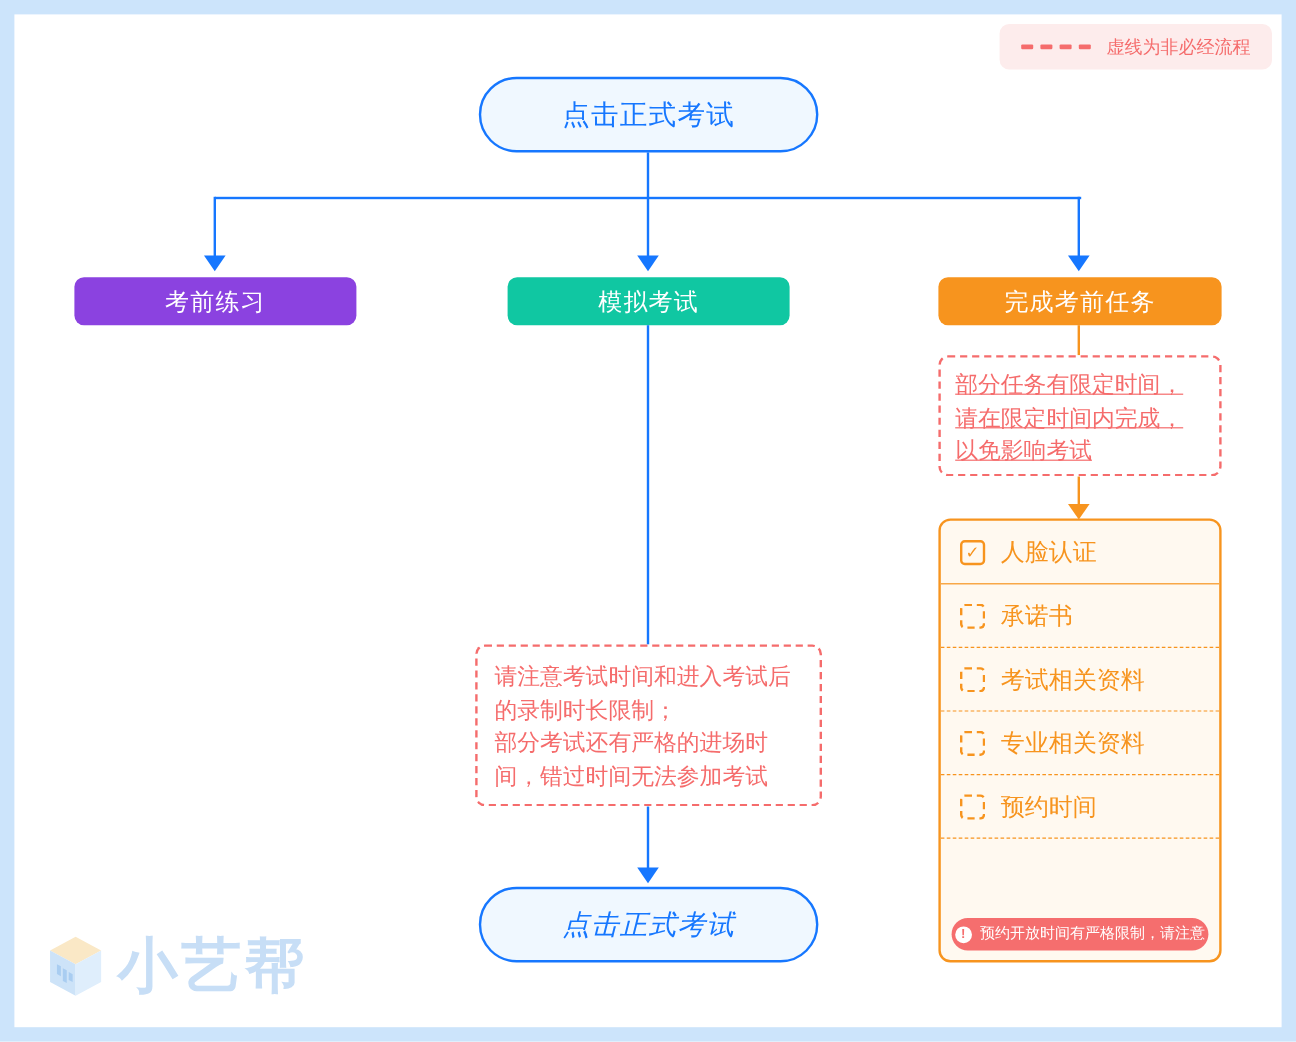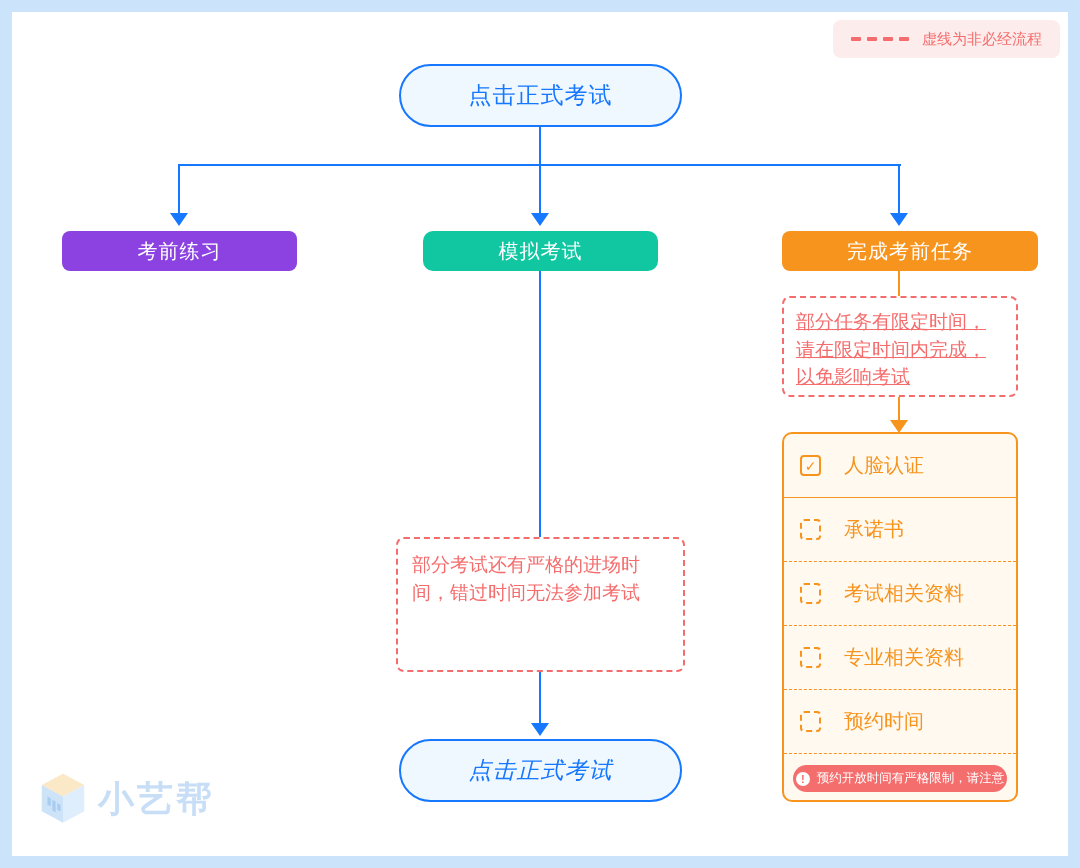--- a/index.html
+++ b/index.html
@@ -33,7 +33,7 @@
   .branch{top:231px;height:40px;border-radius:8px;color:#fff;font-size:20px;
     display:flex;align-items:center;justify-content:center;letter-spacing:1px;}
   .branch.purple{background:var(--purple);}
-  .branch.green{background:var(--green);border-radius:10px;}
+  .branch.green{background:var(--green);}
   .branch.orange{background:var(--orange);}
 
   

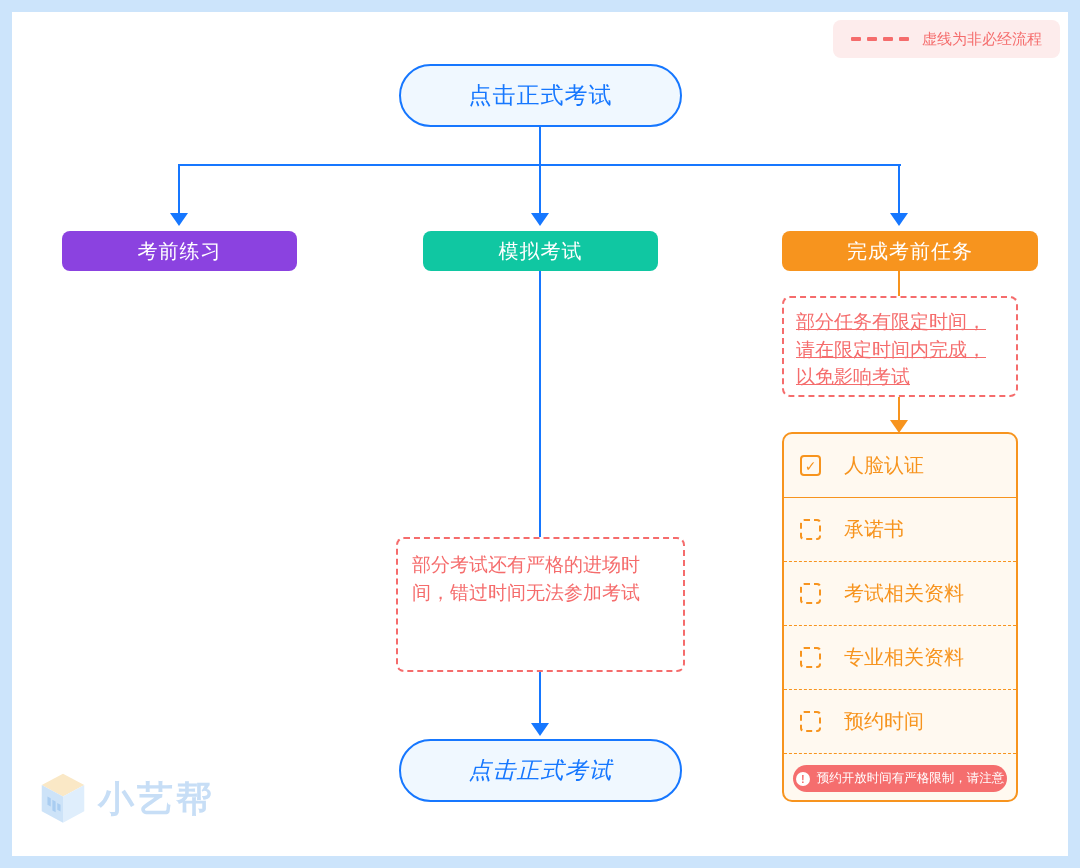--- a/index.html
+++ b/index.html
@@ -99,7 +99,7 @@
 
 <div class="abs branch purple" style="left:62px;width:235px;">考前练习</div>
 <div class="abs branch green" style="left:423px;width:235px;">模拟考试</div>
-<div class="abs branch orange" style="left:782px;width:256px;">完成考前任务</div>
+<div class="abs branch orange" style="left:782px;width:236px;">完成考前任务</div>
 
 <div class="abs line o" style="left:898px;top:271px;width:2px;height:25px;"></div>
 <div class="abs line o" style="left:898px;top:397px;width:2px;height:24px;"></div>

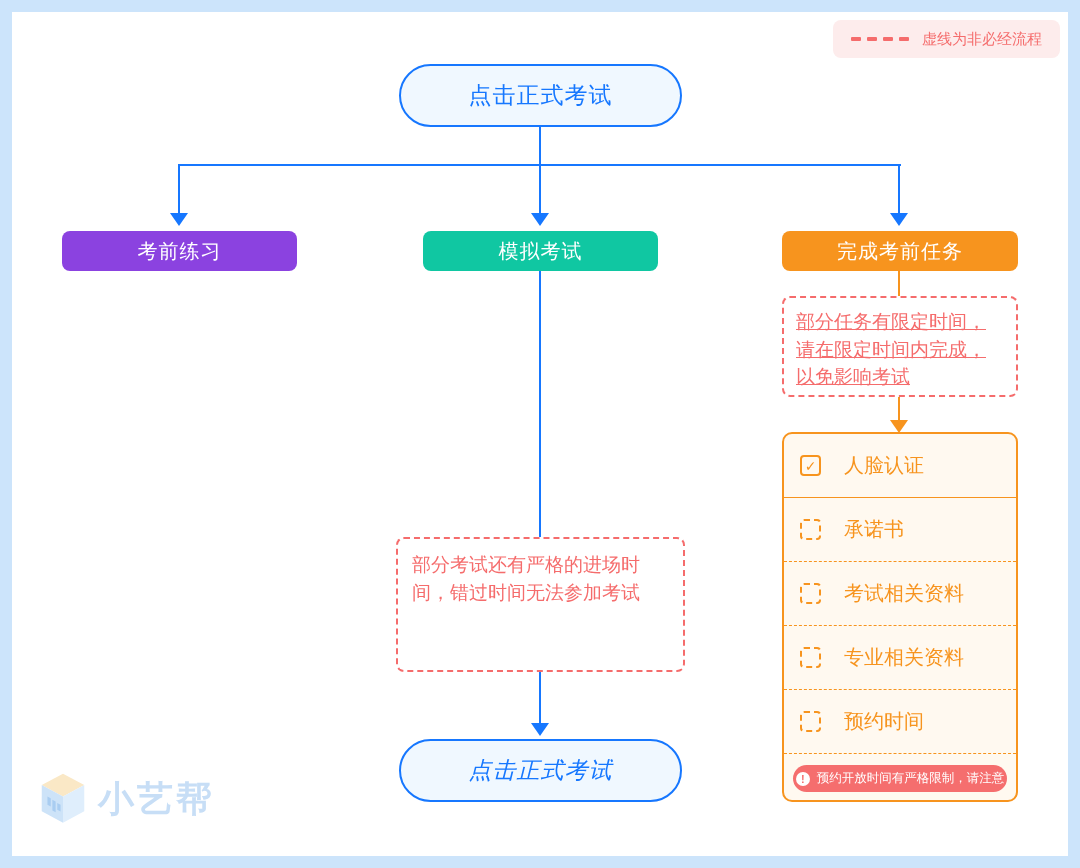--- a/index.html
+++ b/index.html
@@ -52,7 +52,7 @@
   
   .checklist{left:782px;top:432px;width:236px;height:370px;background:var(--cream);
     border:2px solid var(--orange);border-radius:10px;overflow:hidden;}
-  .check-row{height:64px;display:flex;align-items:center;gap:23px;padding:0 16px;
+  .check-row{height:53px;display:flex;align-items:center;gap:13px;padding:0 16px;
     color:var(--orange);font-size:20px;border-bottom:1px dashed var(--orange);}
   .check-row:first-child{border-bottom-style:solid;}
   .check-row:nth-child(6){border-bottom:none;justify-content:space-between;}

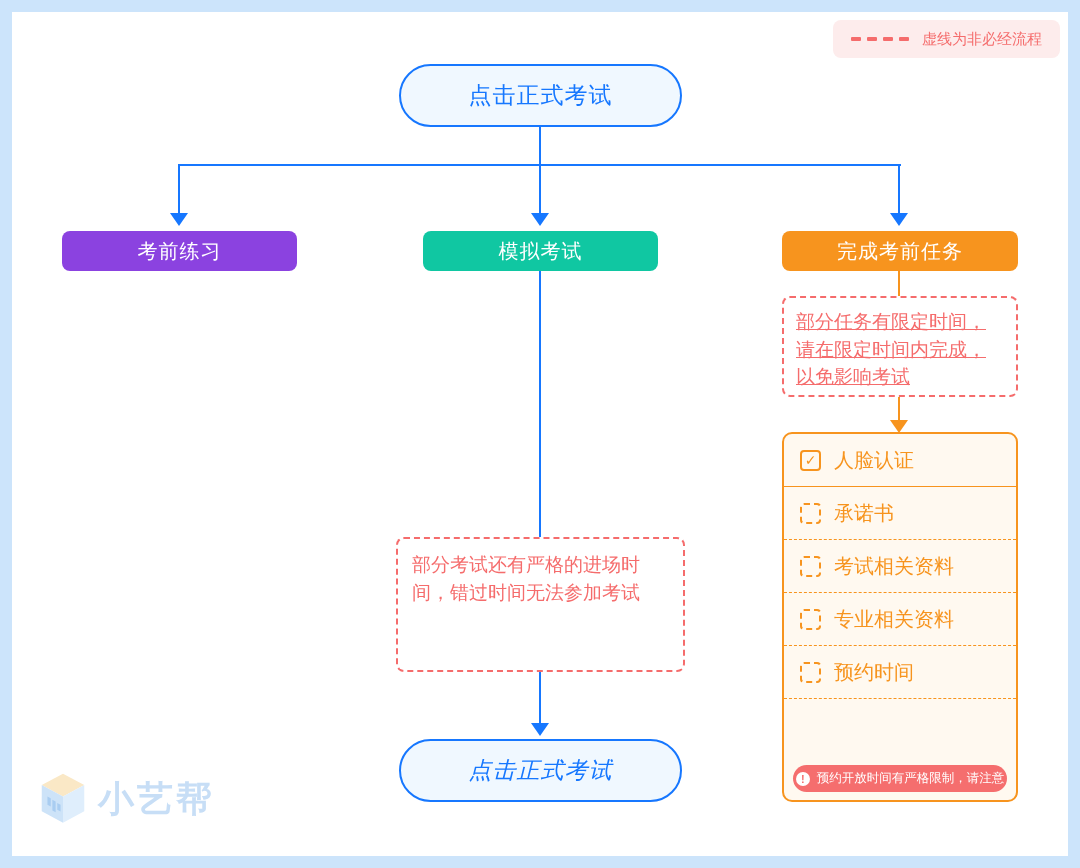--- a/index.html
+++ b/index.html
@@ -139,6 +139,7 @@
 <div class="abs arrow-down" style="left:531px;top:723px;"></div>
 
 <div class="abs note note-mid">
+  <div>请注意考试时间和进入考试后的录制时长限制；</div>
   <div>部分考试还有严格的进场时间，错过时间无法参加考试</div>
 </div>
 

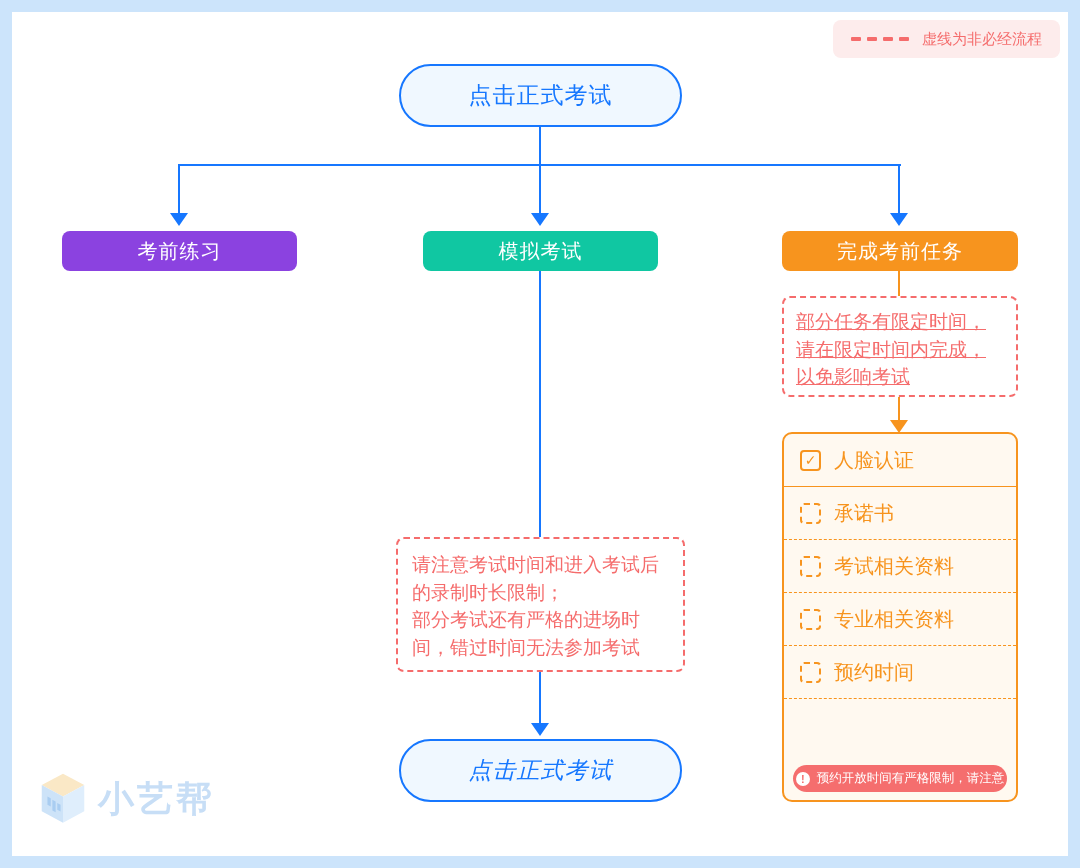--- a/index.html
+++ b/index.html
@@ -70,7 +70,7 @@
 
   
   .logo{left:38px;top:772px;display:flex;align-items:center;gap:10px;}
-  .logo-text{color:var(--logo);font-size:36px;font-weight:bold;letter-spacing:3px;}
+  .logo-text{color:var(--logo);font-size:50px;font-weight:bold;letter-spacing:3px;}
 </style>
 </head>
 <body>

